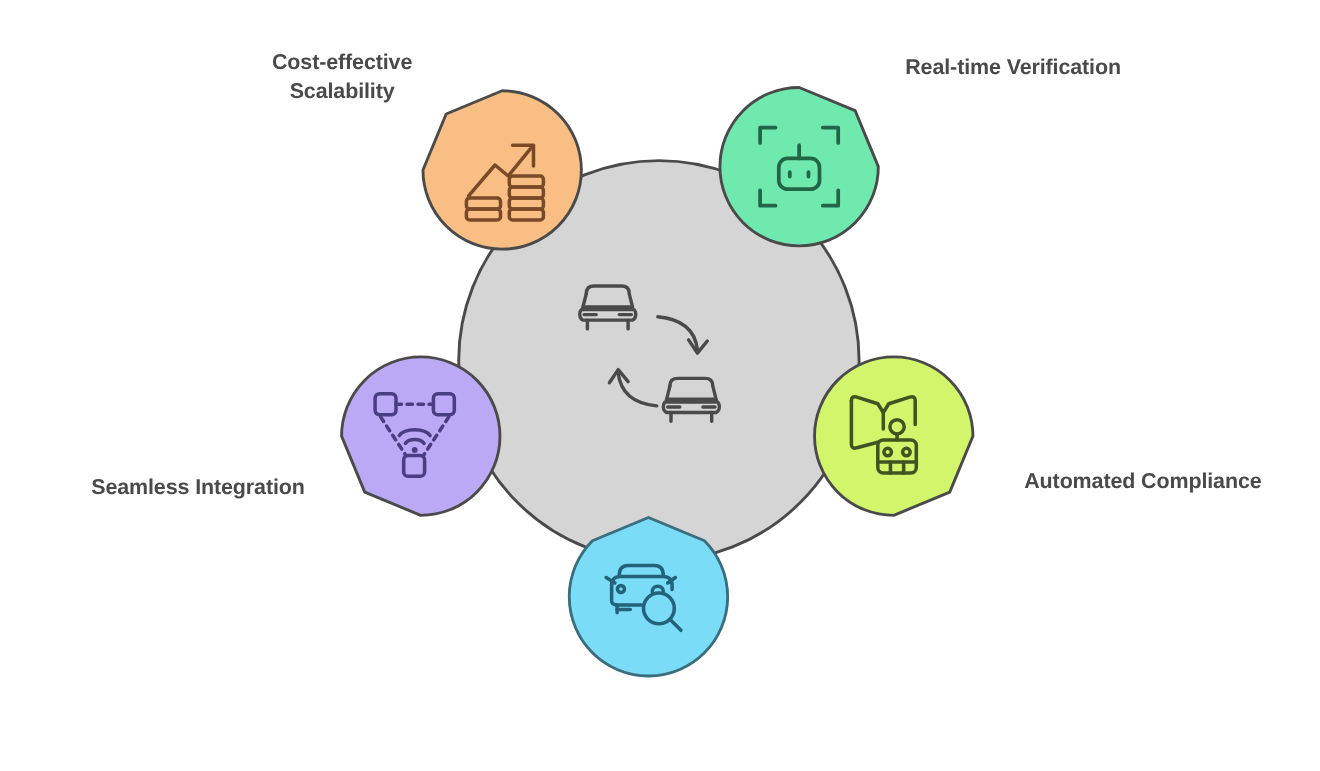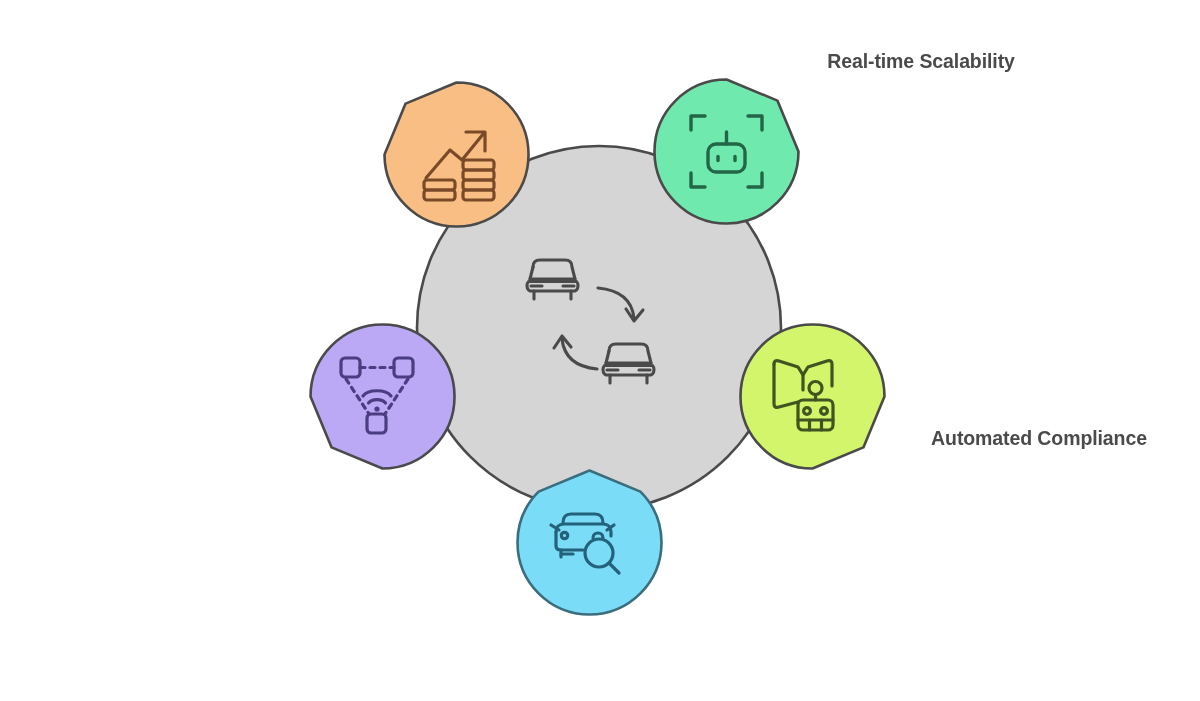--- a/index.html
+++ b/index.html
@@ -182,6 +182,8 @@
     </g>
   </svg>
 
+  <div class="label lbl-cost">Cost-effective
+Scalability</div>
 
   <div class="label lbl-realtime">Real-time Scalability</div>
 

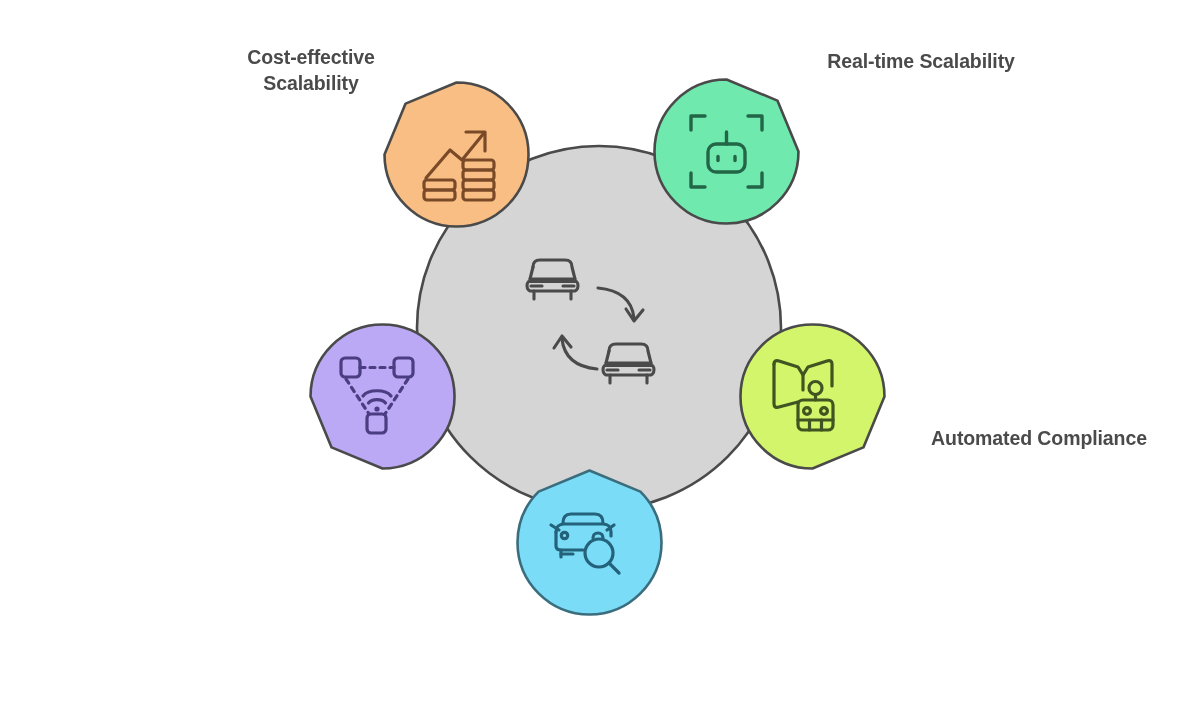--- a/index.html
+++ b/index.html
@@ -185,7 +185,7 @@
   <div class="label lbl-cost">Cost-effective
 Scalability</div>
 
-  <div class="label lbl-realtime">Real-time Scalability</div>
+  <div class="label lbl-realtime">Real-time Verification</div>
 
   <div class="label lbl-automated">Automated Compliance</div>
 

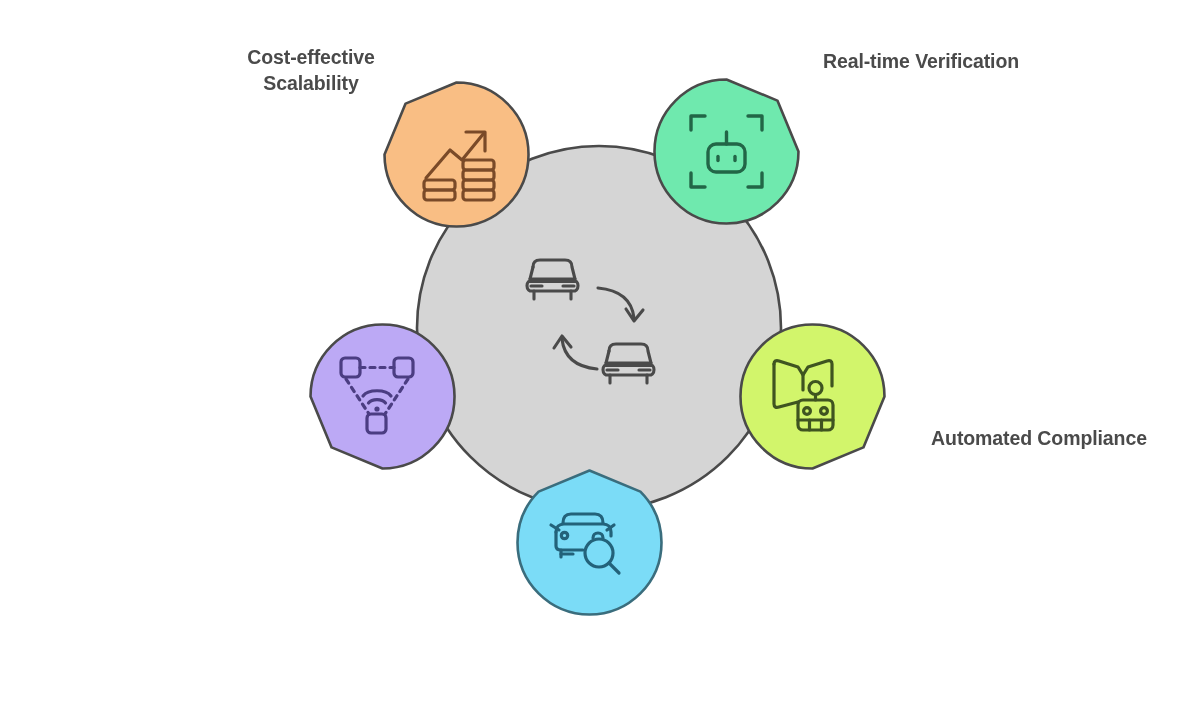--- a/index.html
+++ b/index.html
@@ -190,6 +190,7 @@
   <div class="label lbl-automated">Automated Compliance</div>
 
 
+  <div class="label lbl-seamless">Seamless Integration</div>
 
 </div>
 

